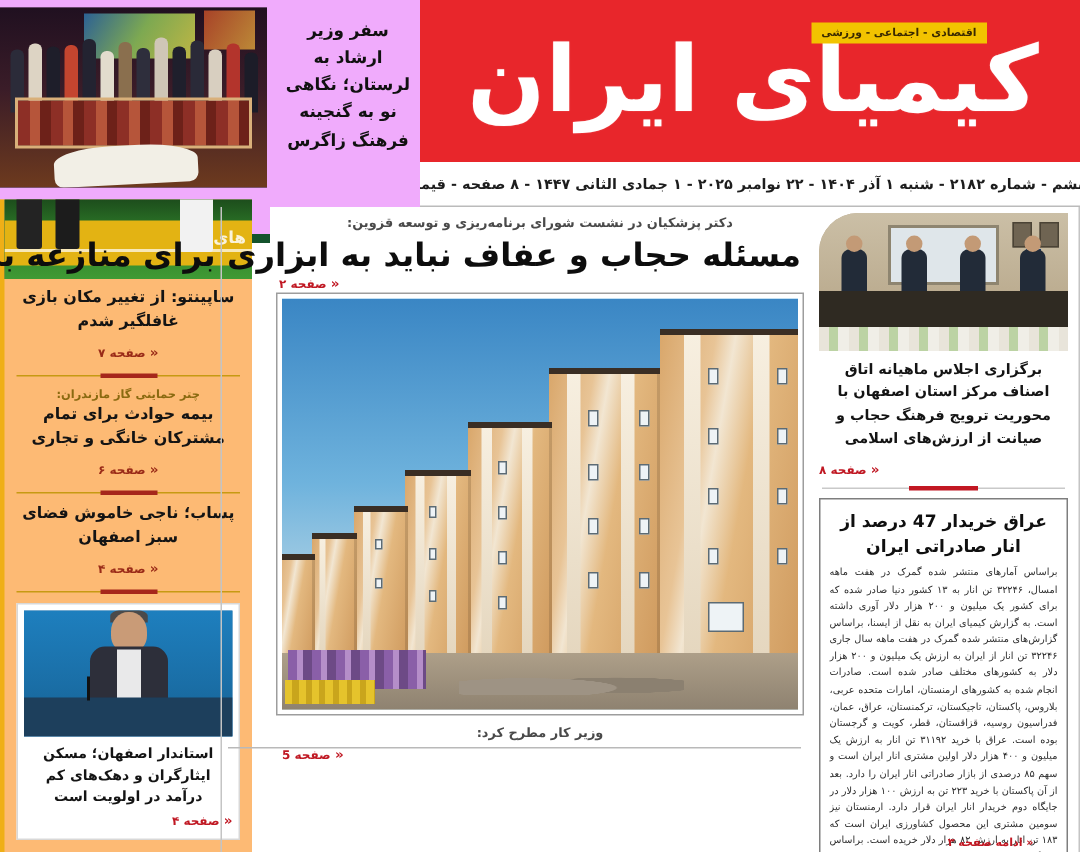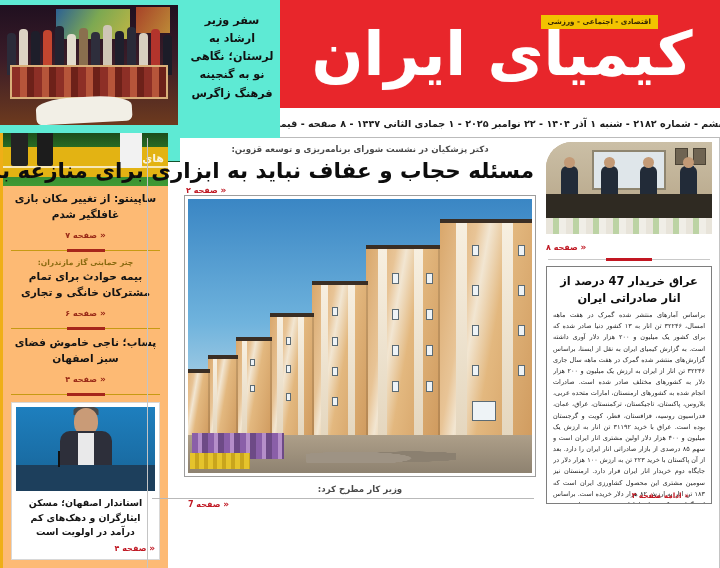--- a/index.html
+++ b/index.html
@@ -102,10 +102,10 @@
     top: 0; left: 0;
     width: 280px;
     height: 162px;
-    background: #5eead4;
+    background: #f0abfc;
     display: flex;
     flex-direction: row-reverse;
-    border-bottom: 1px solid #14532d;
+    border-bottom: 6px solid #14532d;
   }
   .topleft-photo {
     width: 178px;

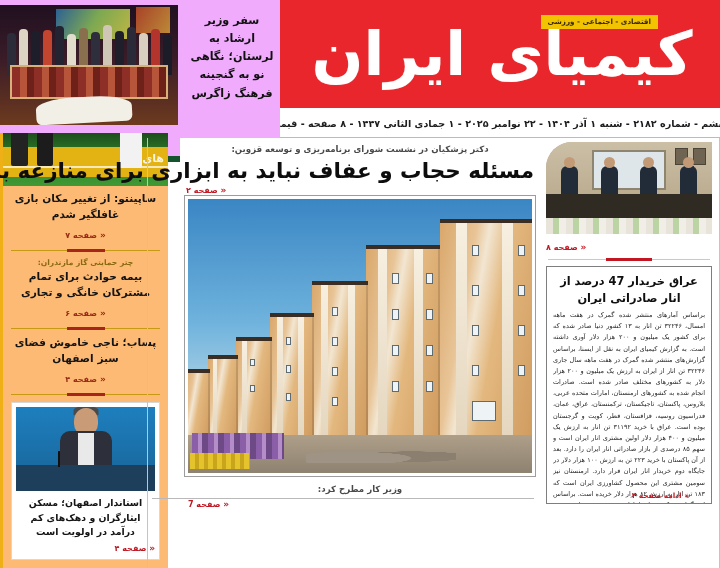--- a/index.html
+++ b/index.html
@@ -660,6 +660,7 @@
       <div class="cf-flowers"></div>
     </div>
 
+    <div class="rc-cap">برگزاری اجلاس ماهیانه اتاق اصناف مرکز استان اصفهان با محوریت ترویج فرهنگ حجاب و صیانت از ارزش‌های اسلامی</div>
     <div class="rc-cap-ref">
       <span class="pageref">
         <span class="chev">«</span>

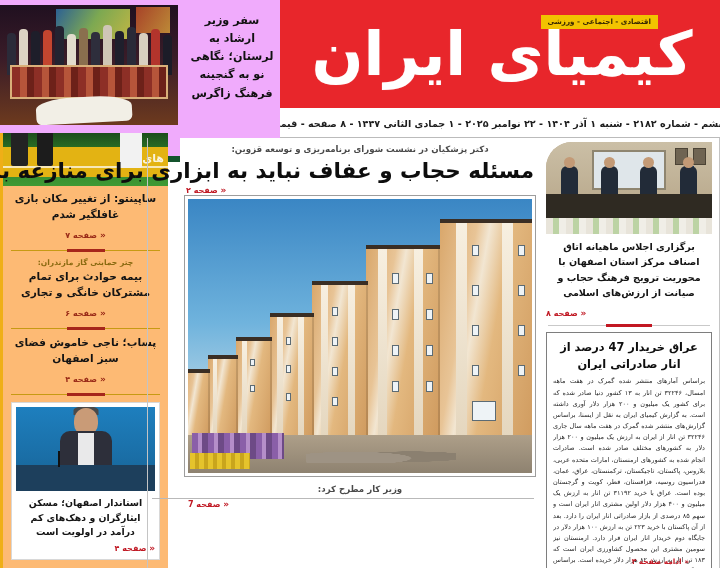--- a/index.html
+++ b/index.html
@@ -635,7 +635,7 @@
       <div class="ctr-kicker">وزیر کار مطرح کرد:</div>
       <div class="pageref">
         <span class="chev">«</span>
-        <span>صفحه 7</span>
+        <span>صفحه 5</span>
       </div>
     </div>
   </div>

